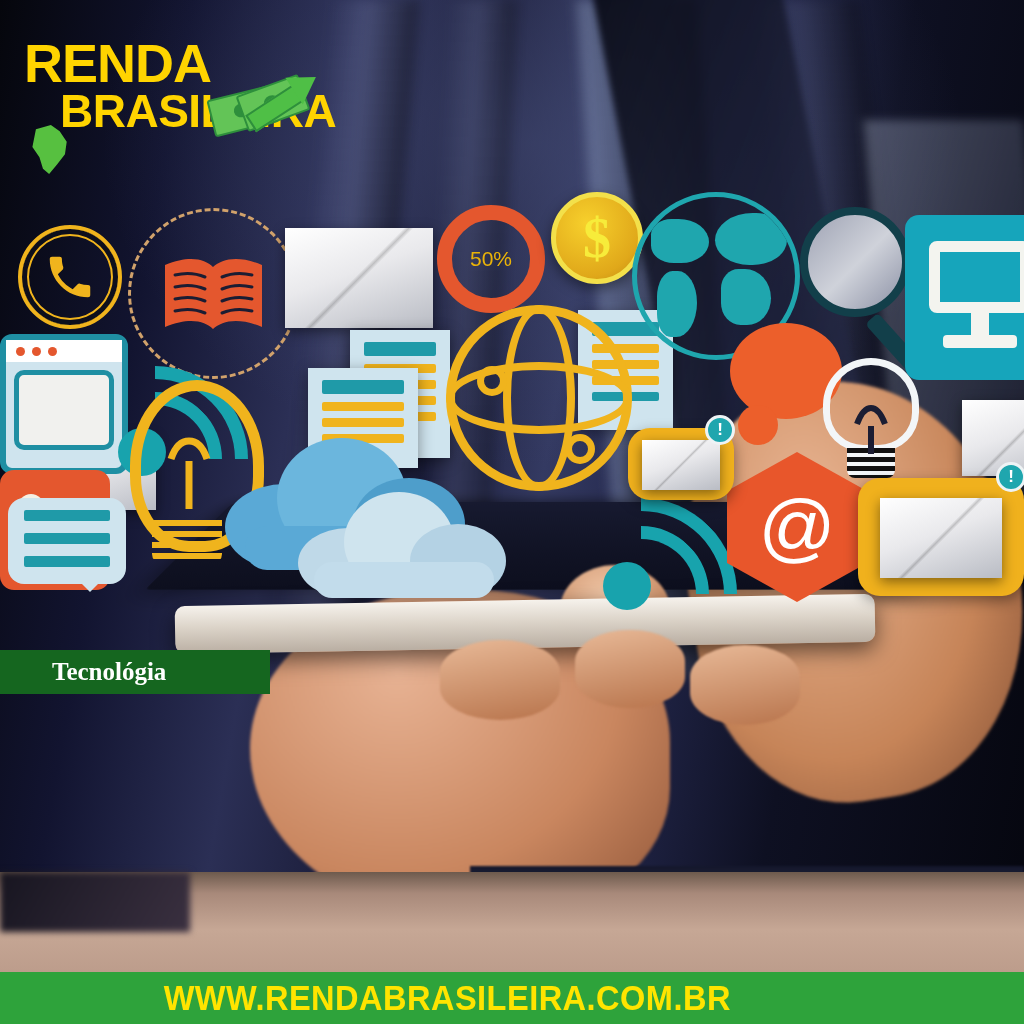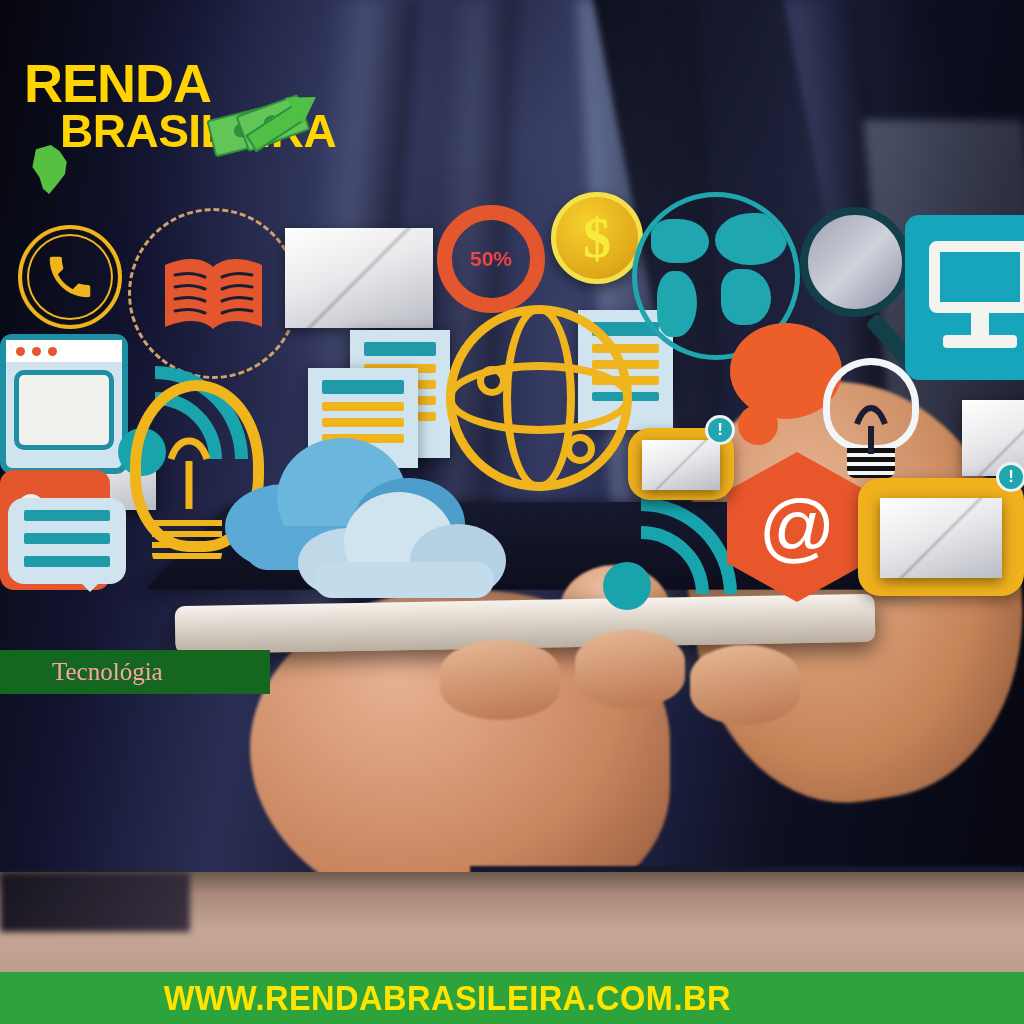--- a/index.html
+++ b/index.html
@@ -115,7 +115,7 @@
       background:repeating-linear-gradient(180deg,#111 0,#111 5px,#f3f6f8 5px,#f3f6f8 9px);border-radius:0 0 8px 8px;}
 
   
-  .logo{position:absolute;left:14px;top:36px;width:300px;height:110px;margin-top:20px;}
+  .logo{position:absolute;left:14px;top:36px;width:300px;height:110px;}
   .logo .l1{position:absolute;left:10px;top:0;font-size:54px;font-weight:700;letter-spacing:-1px;color:#ffd400;
       font-family:"Liberation Sans",sans-serif;line-height:1;}
   .logo .l2{position:absolute;left:46px;top:52px;font-size:46px;font-weight:700;letter-spacing:-.5px;color:#ffd400;

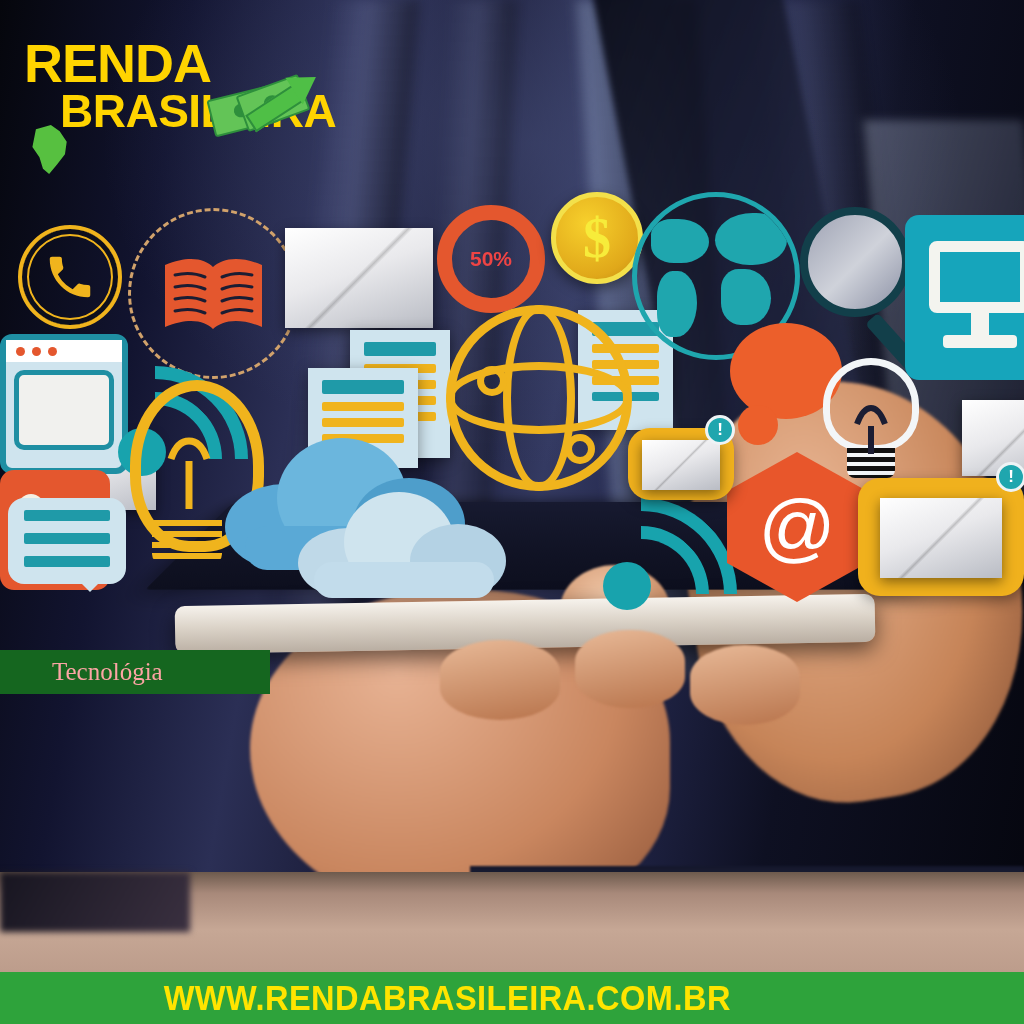--- a/index.html
+++ b/index.html
@@ -81,7 +81,7 @@
   .doc .ln.t{background:#1f9aa8;}
   .ring50{left:437px;top:205px;width:108px;height:108px;border-radius:50%;
       border:15px solid #e4572e;box-sizing:border-box;display:flex;align-items:center;justify-content:center;}
-  .ring50 span{color:#ef4444;font-weight:700;font-size:21px;font-family:"Liberation Sans",sans-serif;}
+  .ring50 span{color:#eab308;font-weight:400;font-size:21px;font-family:"Liberation Sans",sans-serif;}
   .coin{left:551px;top:192px;width:92px;height:92px;border-radius:50%;
       background:radial-gradient(circle at 38% 32%,#f7d02c,#e0a81a 70%,#c08b10 100%);
       border:5px solid #f3e04a;box-sizing:border-box;display:flex;align-items:center;justify-content:center;

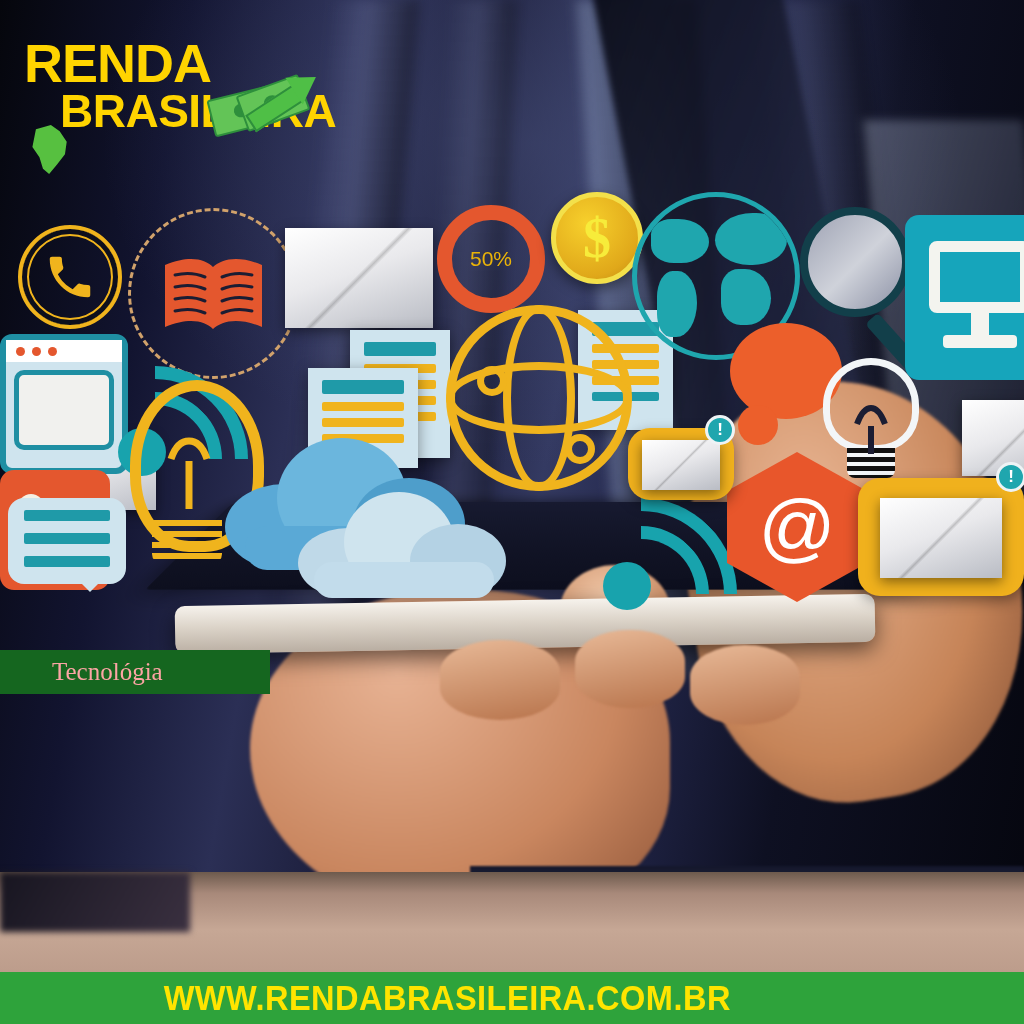--- a/index.html
+++ b/index.html
@@ -132,7 +132,7 @@
   
   .cat-badge{position:absolute;left:0;top:650px;width:270px;height:44px;background:#15661f;
       display:flex;align-items:center;}
-  .cat-badge span{color:#fca5a5;font-family:"Liberation Serif",serif;font-weight:400;font-size:25px;padding-left:52px;}
+  .cat-badge span{color:#ffffff;font-family:"Liberation Serif",serif;font-weight:700;font-size:25px;padding-left:52px;}
   .title-band{position:absolute;left:52px;top:705px;width:920px;height:156px;background:rgba(41,160,58,.93);}
   .title-band h1{margin:0;position:absolute;left:42px;top:36px;color:#fff;font-family:"Liberation Serif",serif;
       font-weight:700;font-size:40px;letter-spacing:.3px;white-space:nowrap;}

